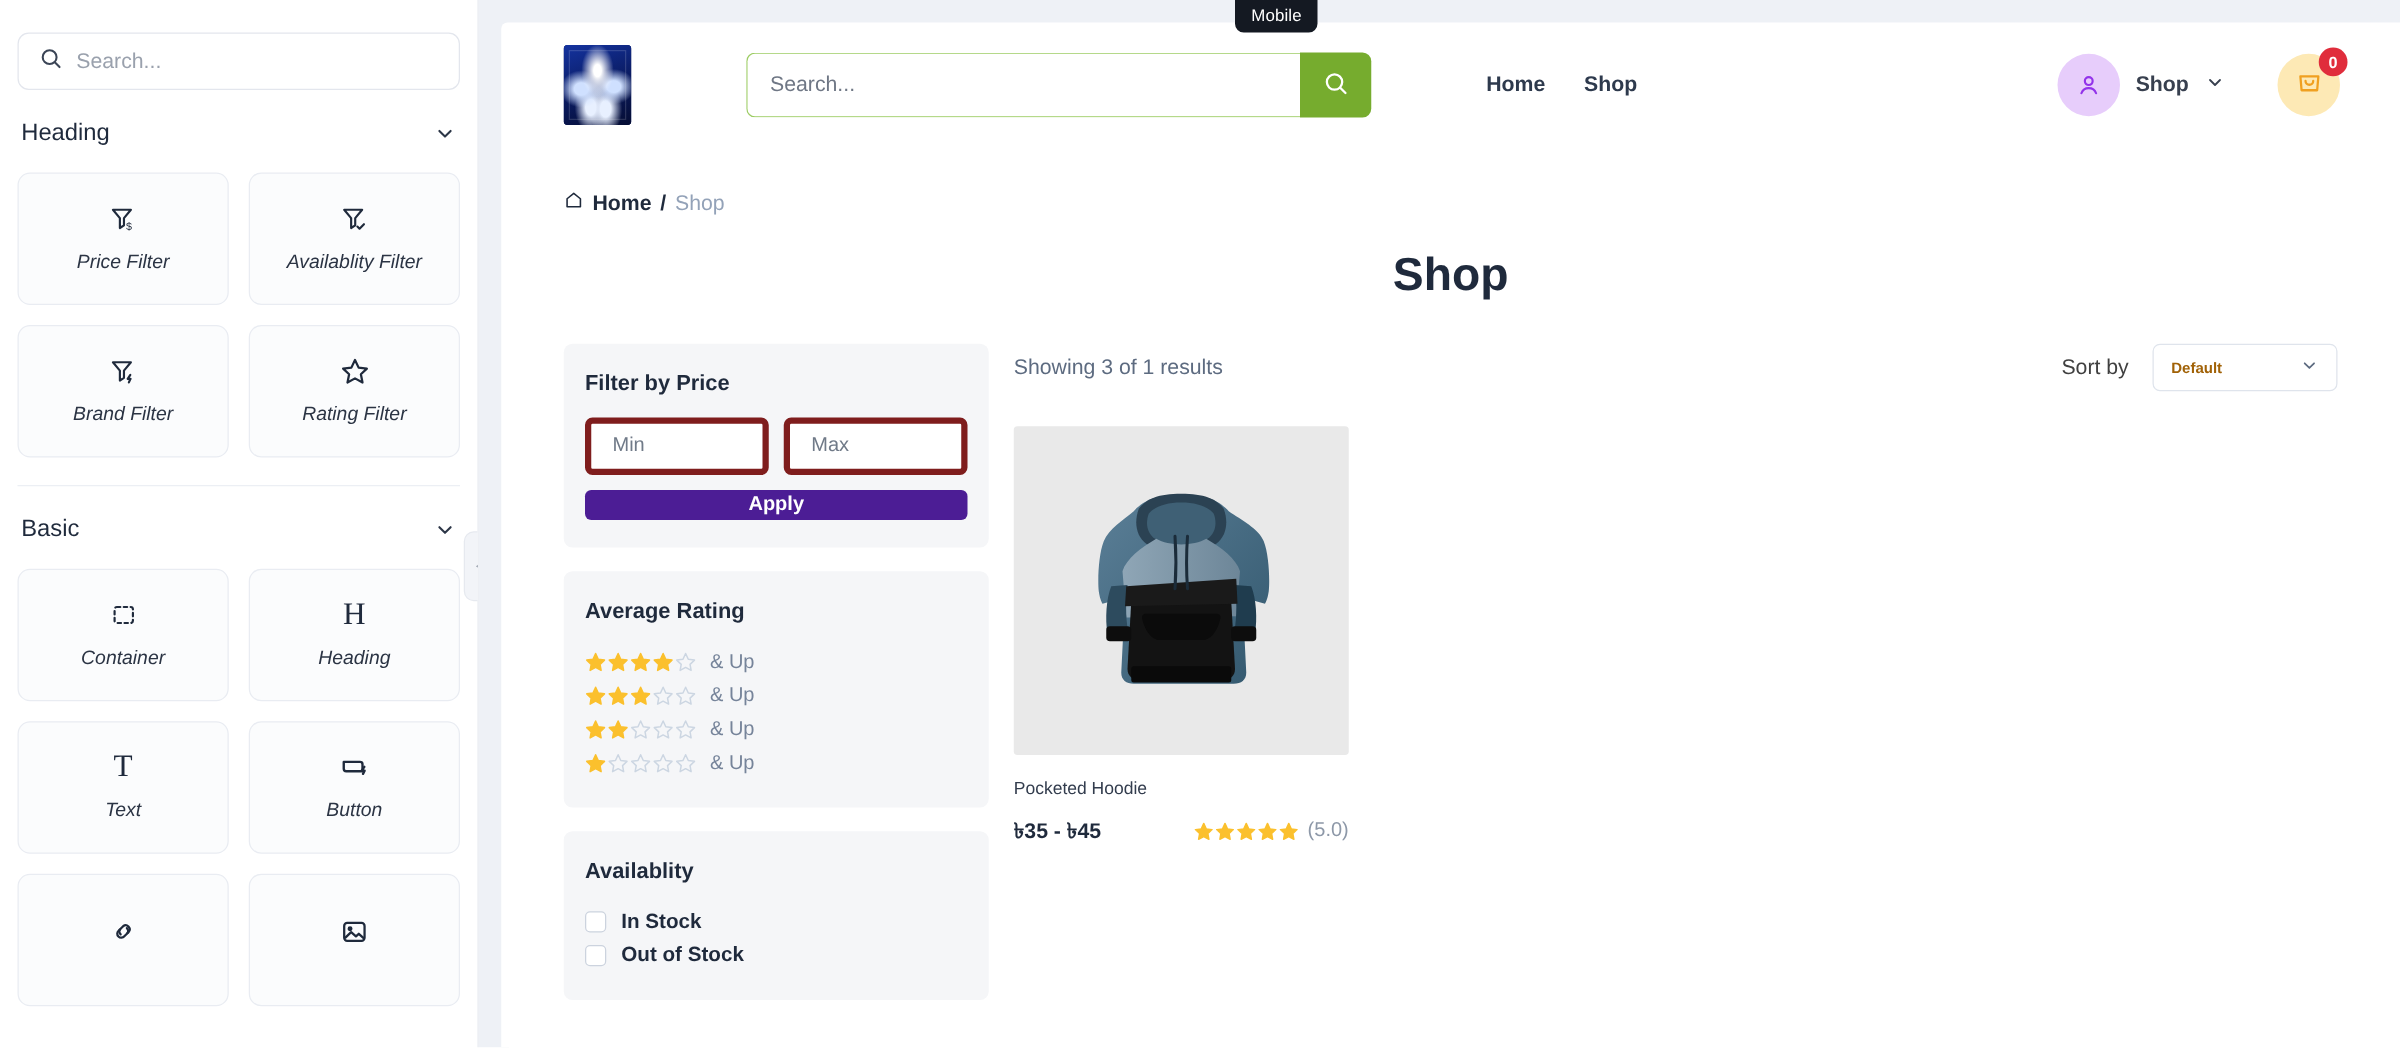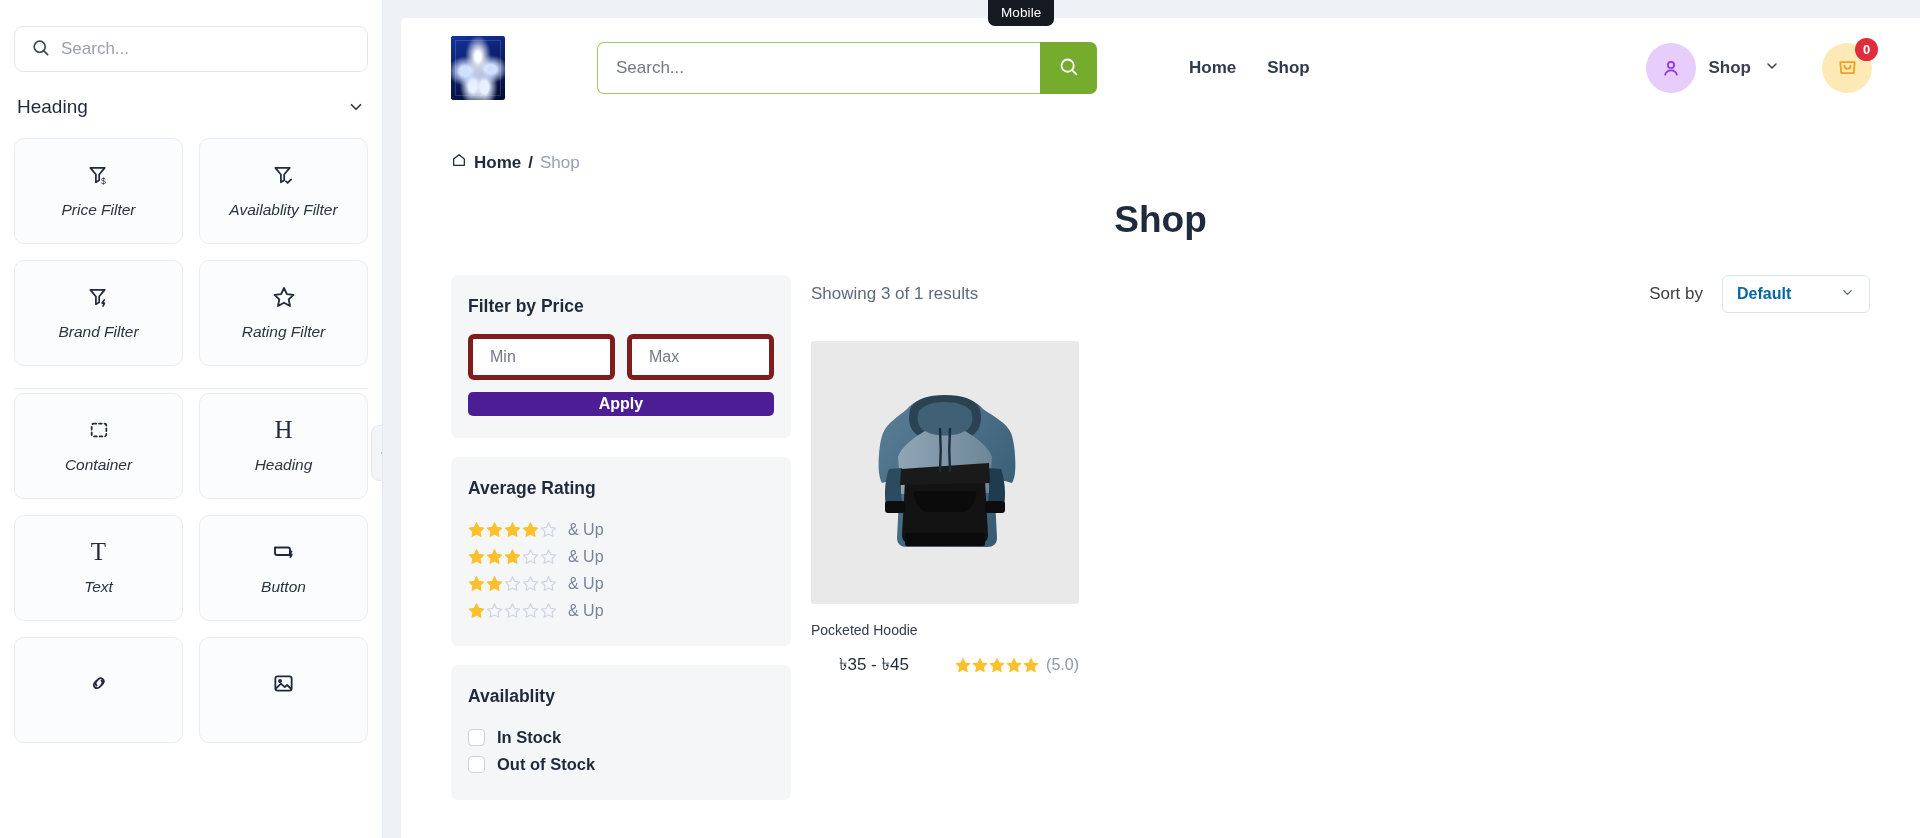--- a/index.html
+++ b/index.html
@@ -173,7 +173,7 @@
     background:#fff; display: flex; align-items: center; justify-content: space-between;
     padding: 0 14px; cursor: pointer;
   }
-  .sortbox span { font-size: 16px; color: #0369a1; font-weight: 600; }
+  .sortbox span { font-size: 12px; color: #a16207; font-weight: 600; }
 
   .prod { margin-top: 28px; width: 268px; }
   .prod-img {

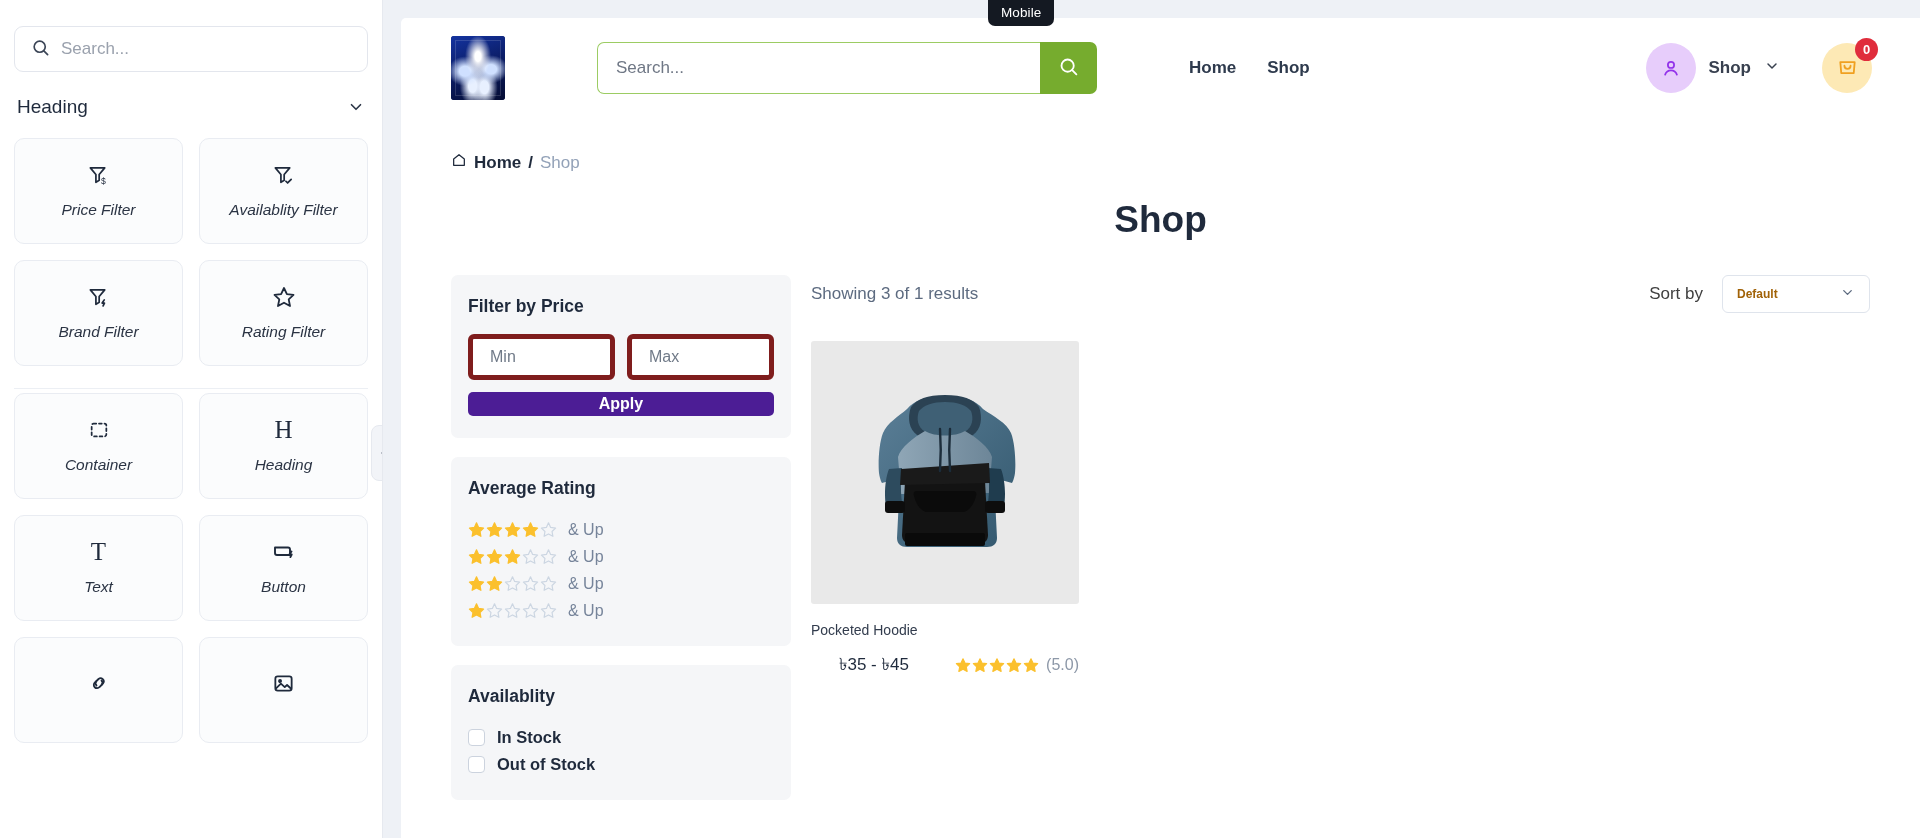--- a/index.html
+++ b/index.html
@@ -257,6 +257,14 @@
     <div class="divider" style="margin-top:22px"></div>
 
     <div class="section">
+      <div class="section-head">
+        <span class="section-title">Basic</span>
+        <span class="chev">
+          <svg width="18" height="18" viewBox="0 0 24 24" fill="none" stroke="#2c3647" stroke-width="2.2" stroke-linecap="round" stroke-linejoin="round">
+              <polyline points="6 9 12 15 18 9"></polyline>
+            </svg>
+        </span>
+      </div>
       <div class="grid">
         <div class="tile">
           <span class="ico">

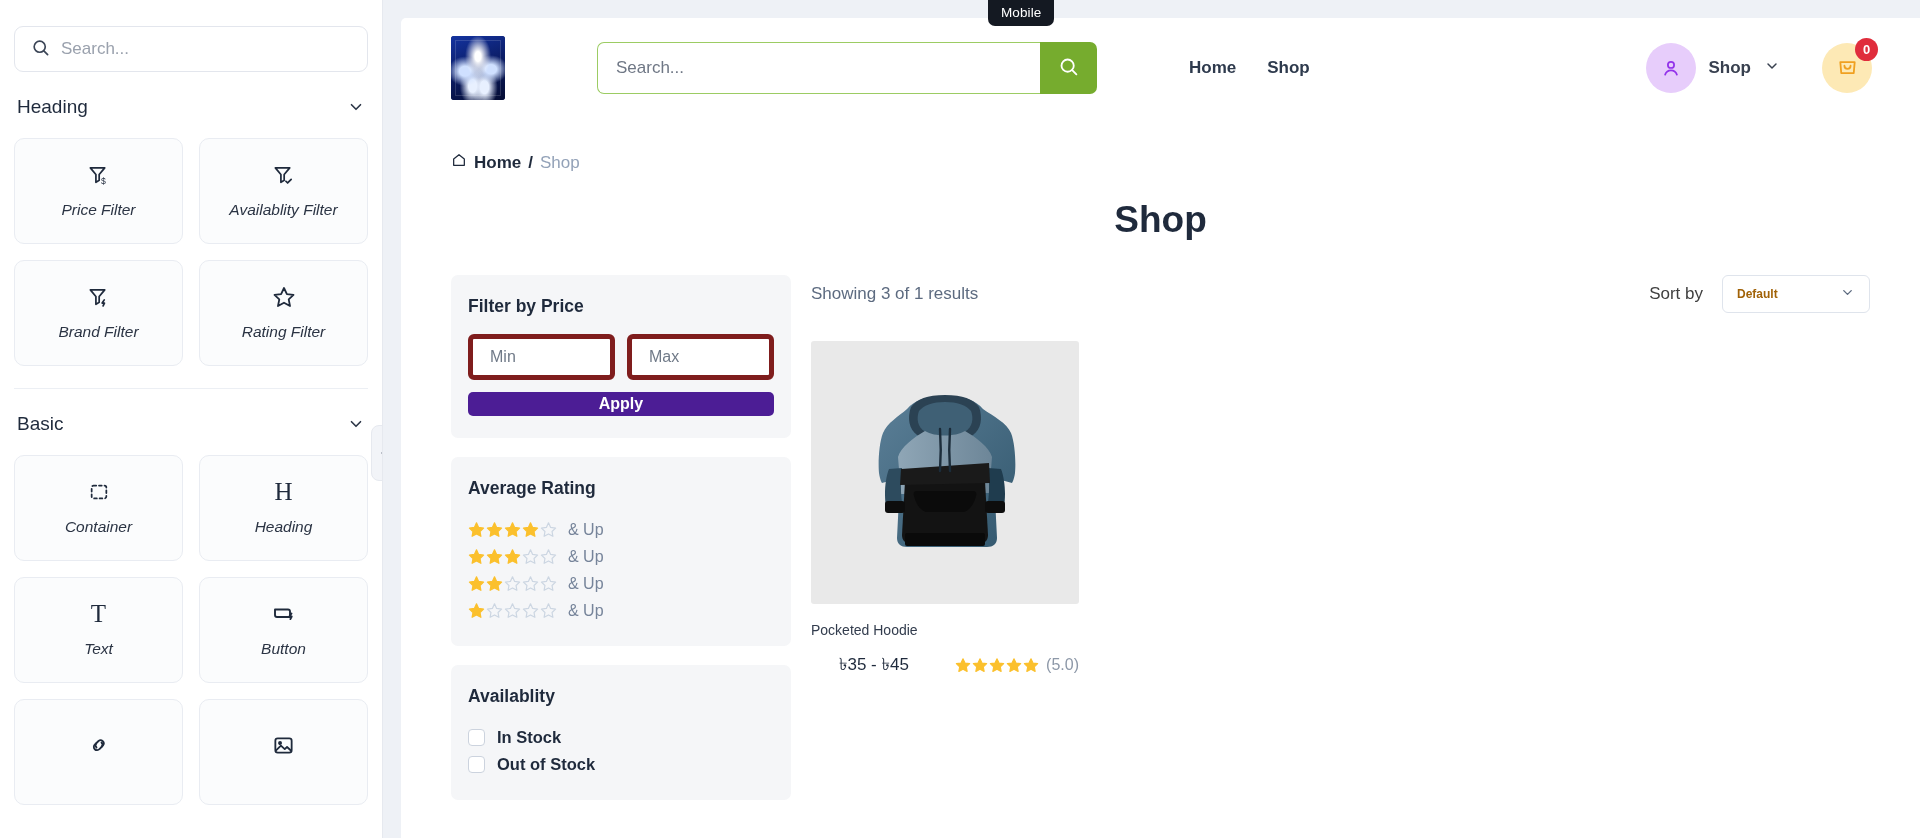--- a/index.html
+++ b/index.html
@@ -182,7 +182,7 @@
   }
   .prod-name { margin-top: 18px; font-size: 14px; color: #323c4d; }
   .prod-meta { margin-top: 13px; display: flex; align-items: center; }
-  .price { font-size: 17px; font-weight: 400; color: #1f2a3c; margin-left: 28px; }
+  .price { font-size: 17px; font-weight: 700; color: #1f2a3c; }
   .prod-rate { margin-left: auto; display: flex; align-items: center; gap: 7px; }
   .rnum { font-size: 16px; color: #8d98a8; }
 

